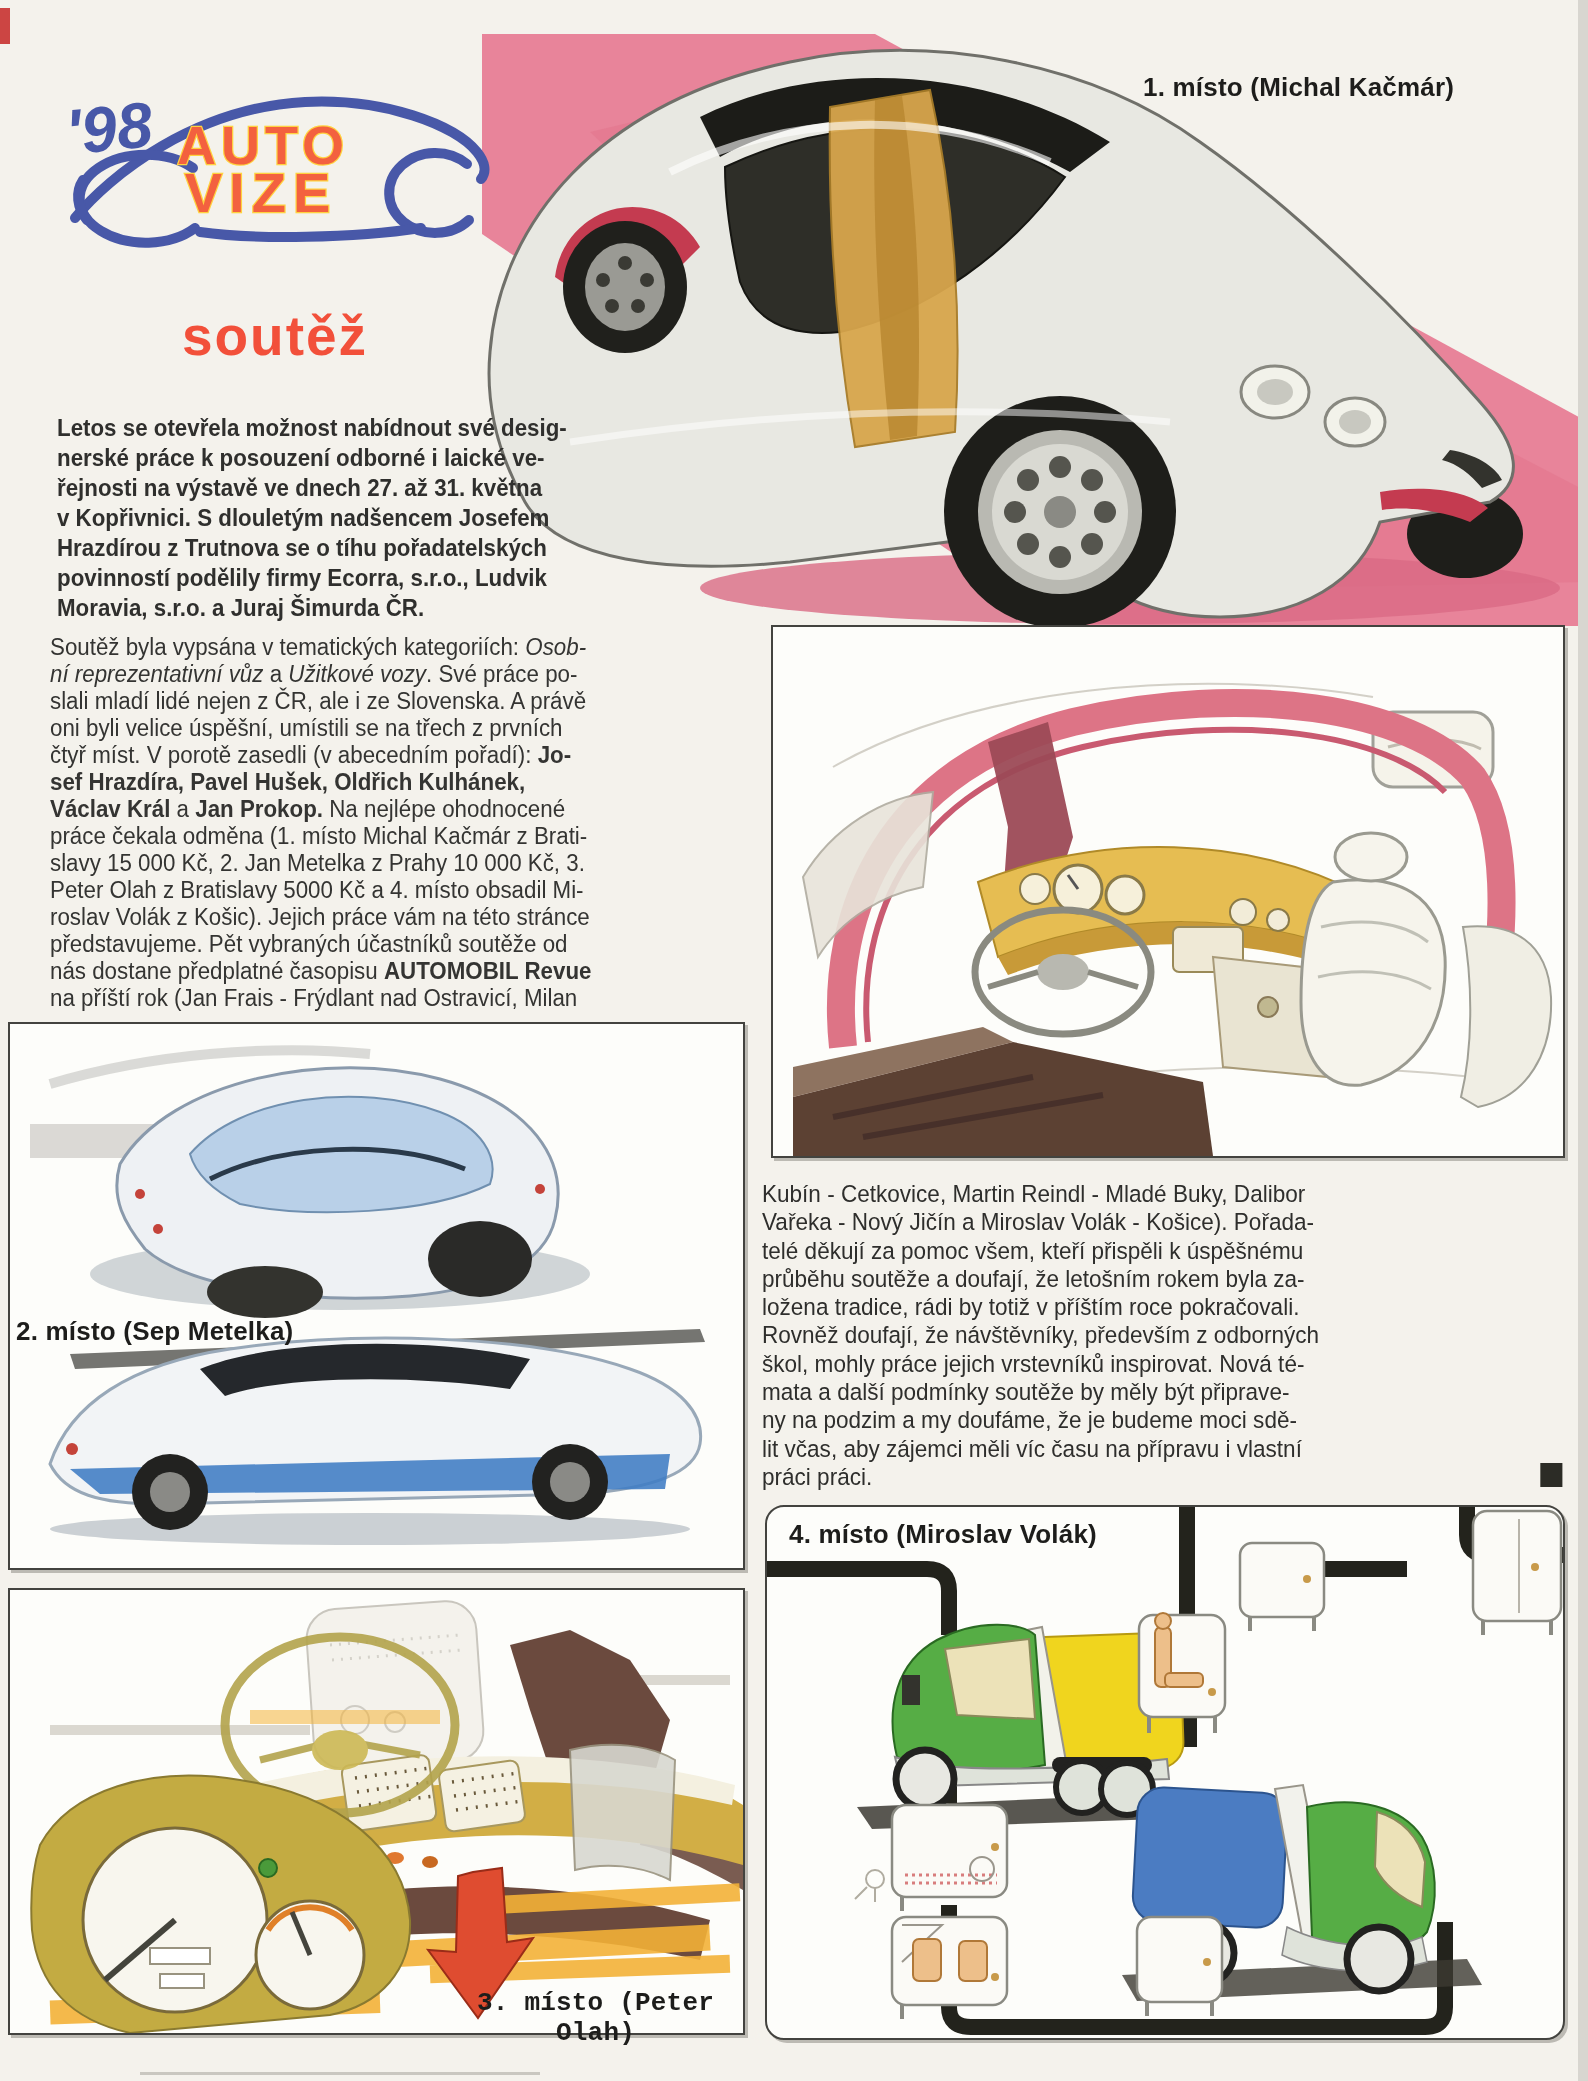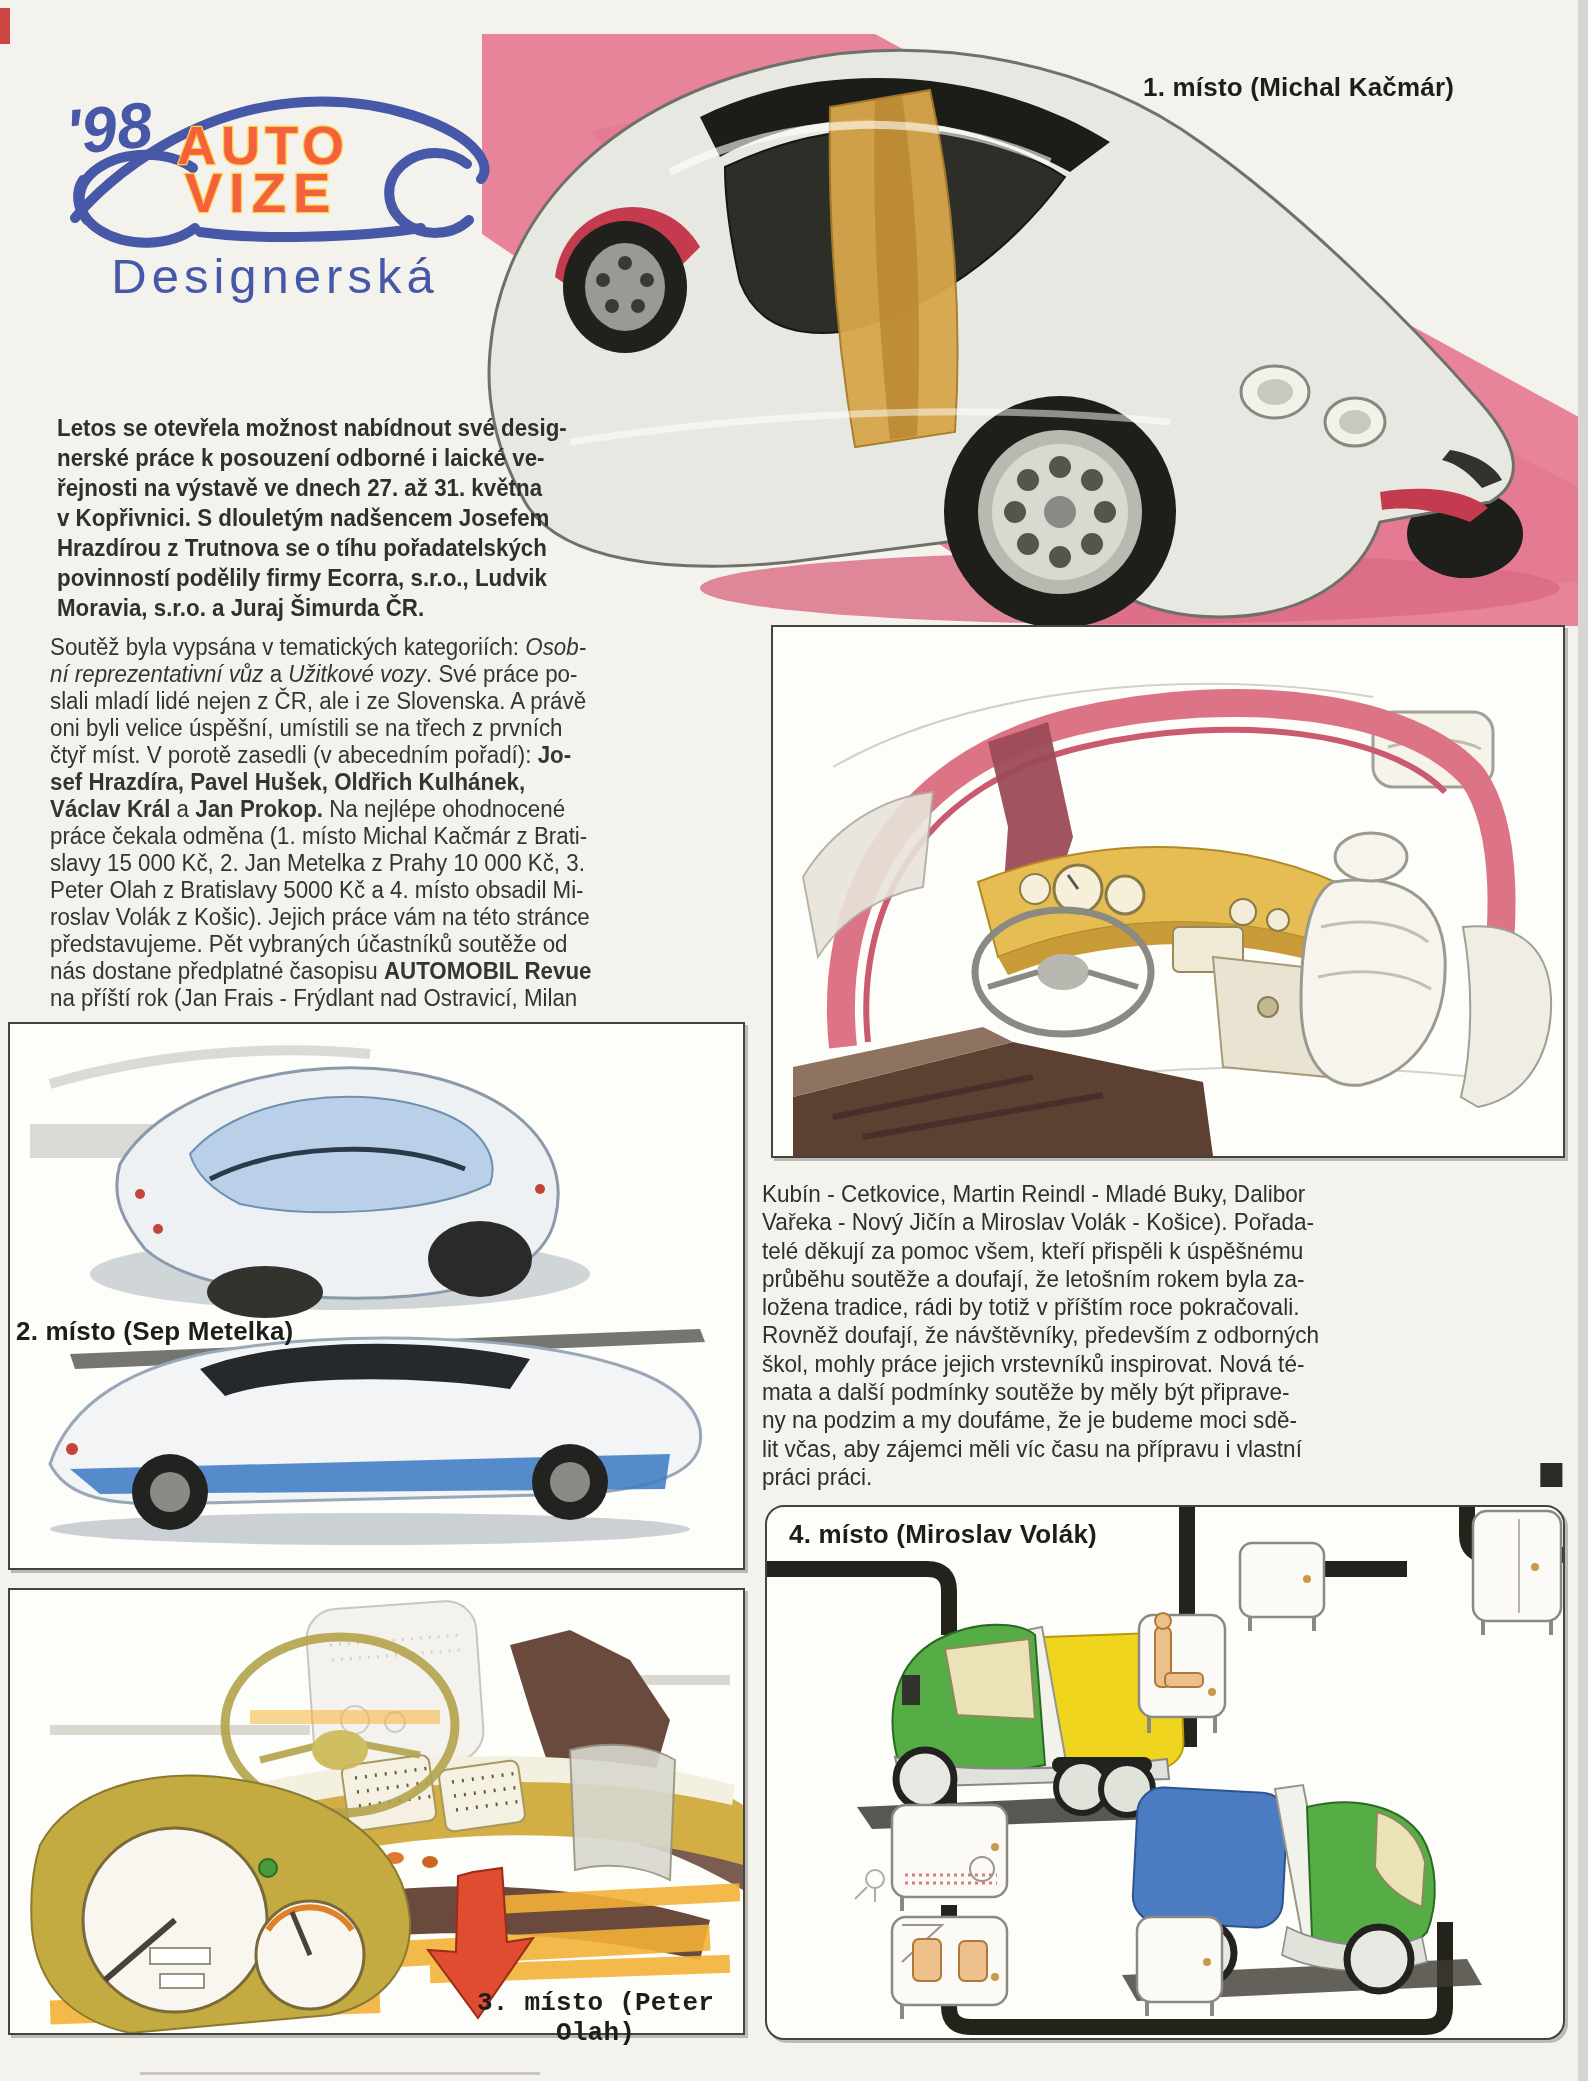--- a/index.html
+++ b/index.html
@@ -106,7 +106,6 @@
     <text x="208" y="84" text-anchor="middle" font-size="54" font-weight="bold" letter-spacing="5" fill="#f3613f" stroke="#ffd23f" stroke-width="2.5" paint-order="stroke" font-family="Liberation Sans, sans-serif">AUTO</text>
     <text x="206" y="132" text-anchor="middle" font-size="56" font-weight="bold" letter-spacing="7" fill="#f3613f" stroke="#ffd23f" stroke-width="2.5" paint-order="stroke" font-family="Liberation Sans, sans-serif">VIZE</text>
   </svg>
-  <div class="logo-sub1">Designerská</div>
 </div>
 
 <div class="abs caption cap1">1. místo (Michal Kačmár)</div>

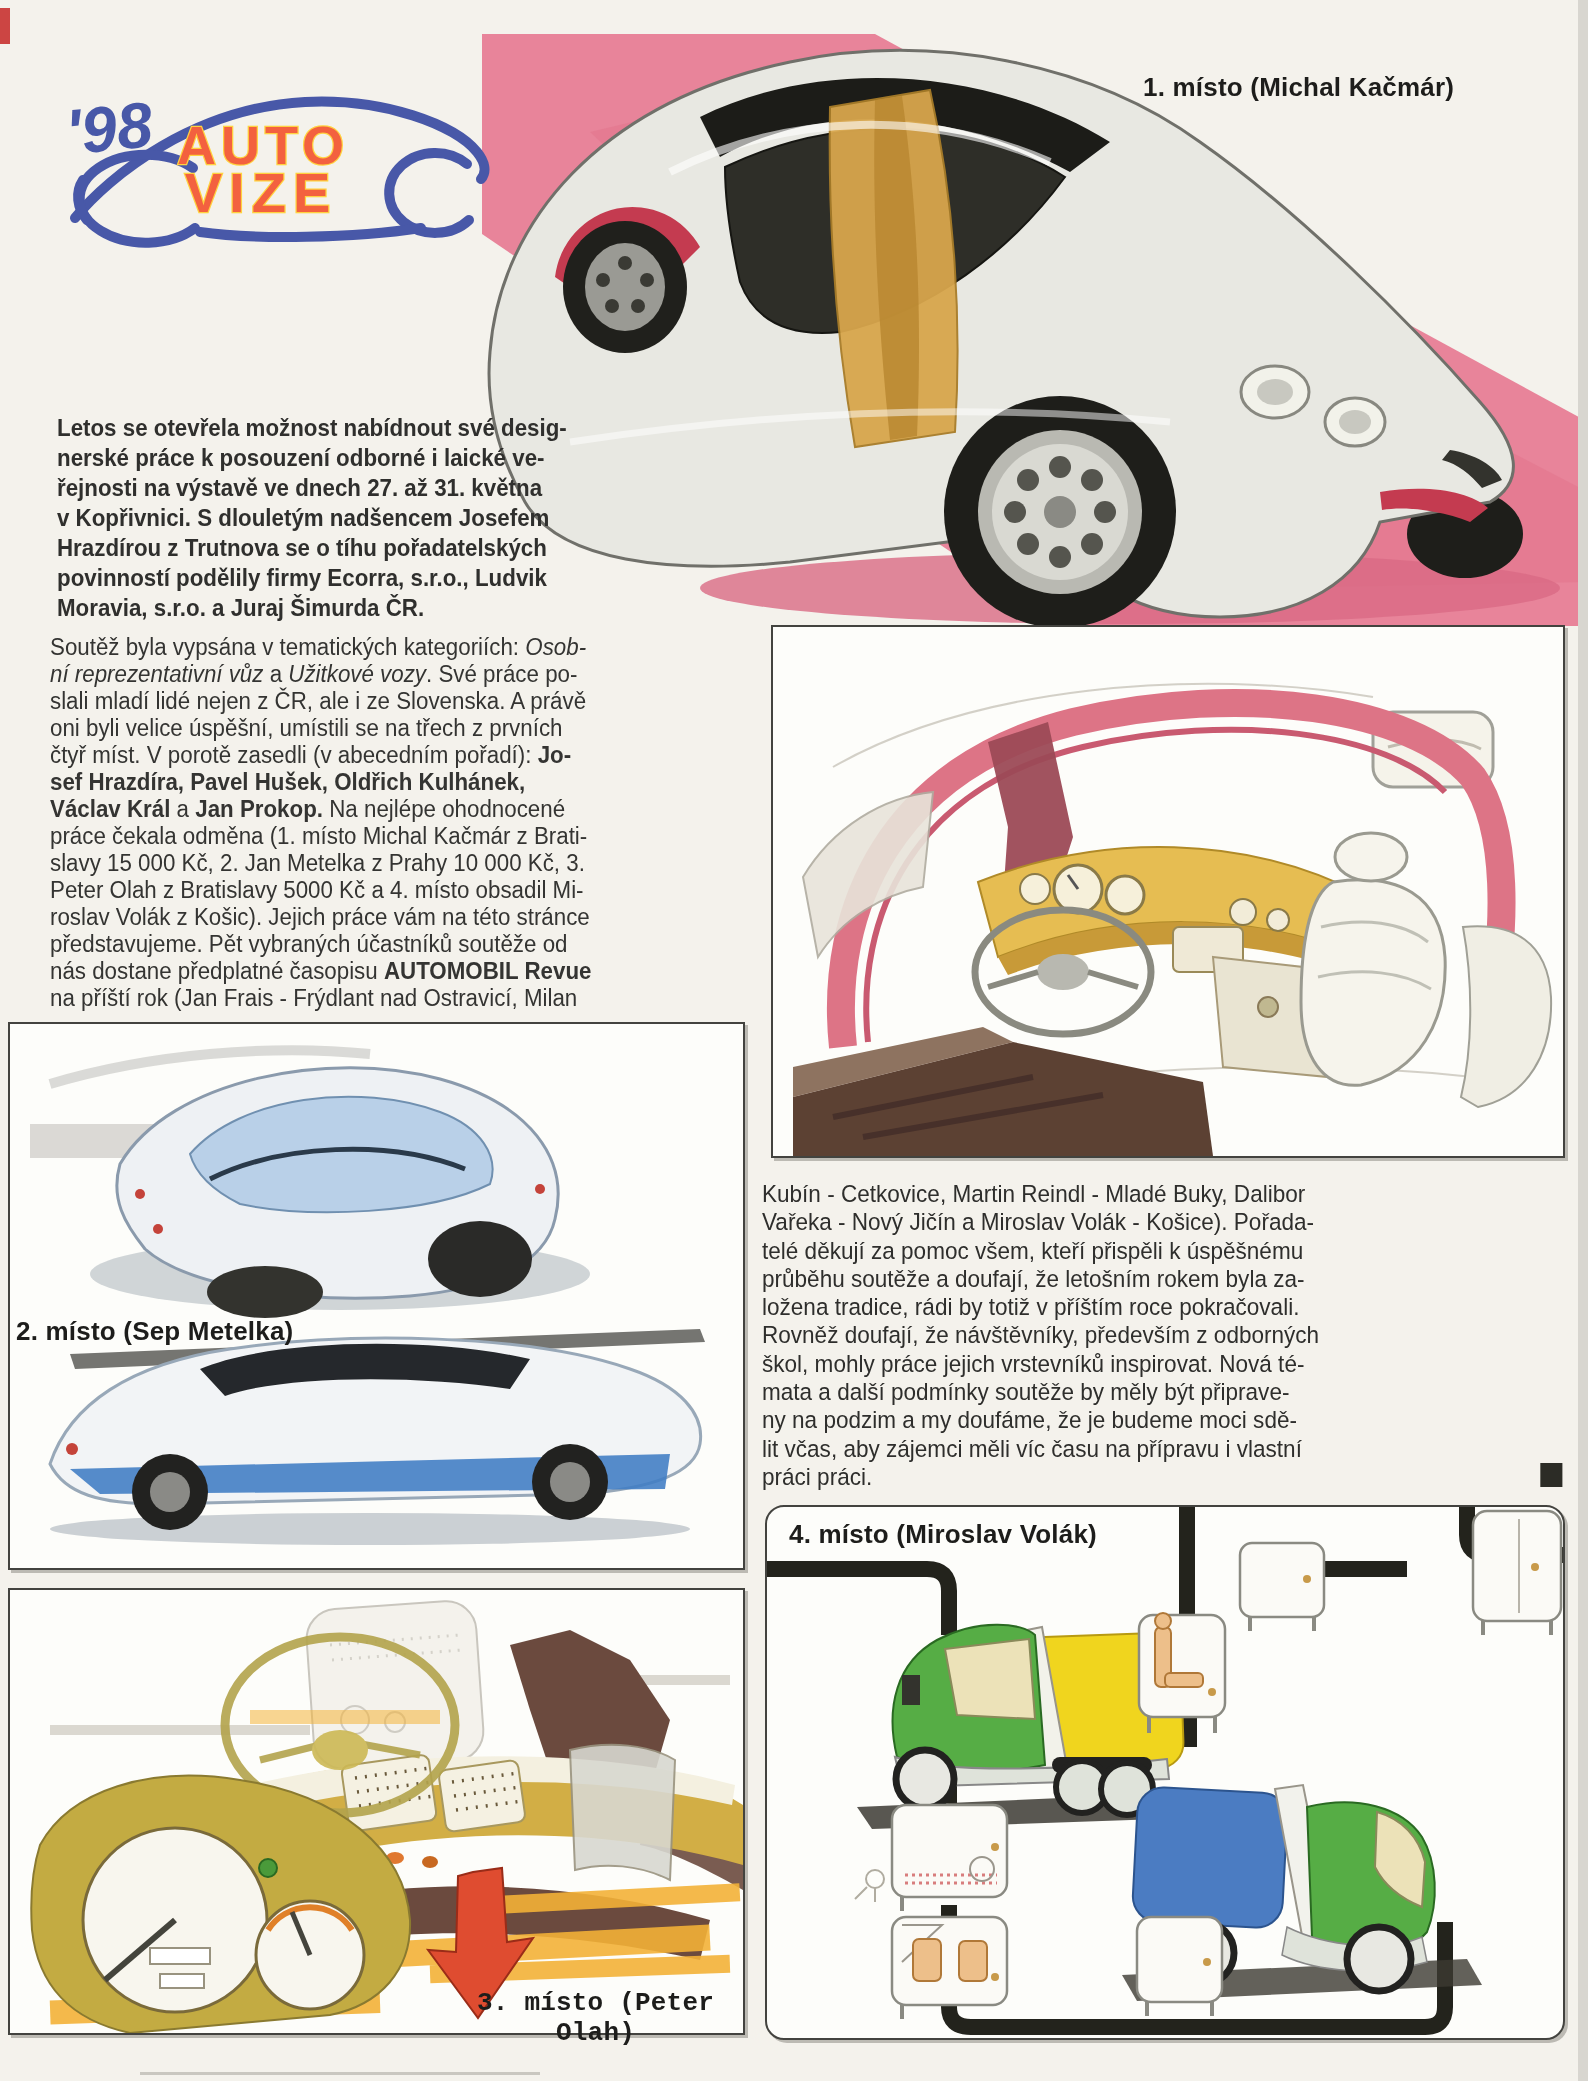--- a/index.html
+++ b/index.html
@@ -106,6 +106,7 @@
     <text x="208" y="84" text-anchor="middle" font-size="54" font-weight="bold" letter-spacing="5" fill="#f3613f" stroke="#ffd23f" stroke-width="2.5" paint-order="stroke" font-family="Liberation Sans, sans-serif">AUTO</text>
     <text x="206" y="132" text-anchor="middle" font-size="56" font-weight="bold" letter-spacing="7" fill="#f3613f" stroke="#ffd23f" stroke-width="2.5" paint-order="stroke" font-family="Liberation Sans, sans-serif">VIZE</text>
   </svg>
+  <div class="logo-sub2">soutěž</div>
 </div>
 
 <div class="abs caption cap1">1. místo (Michal Kačmár)</div>

